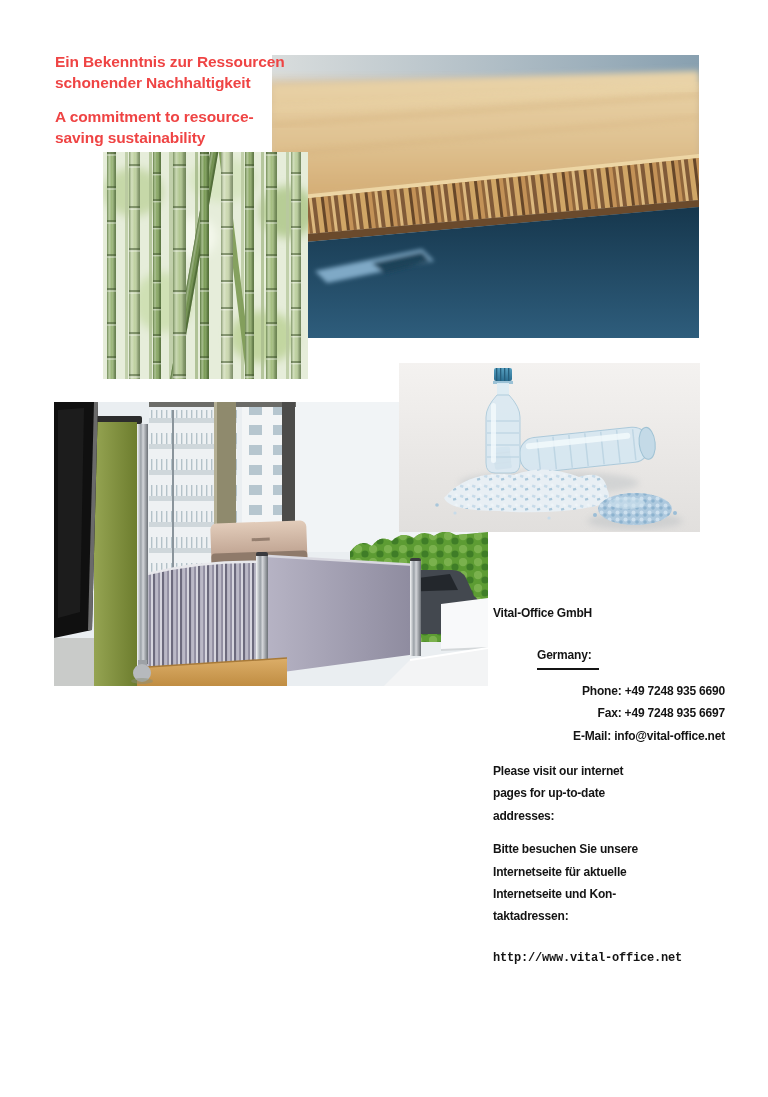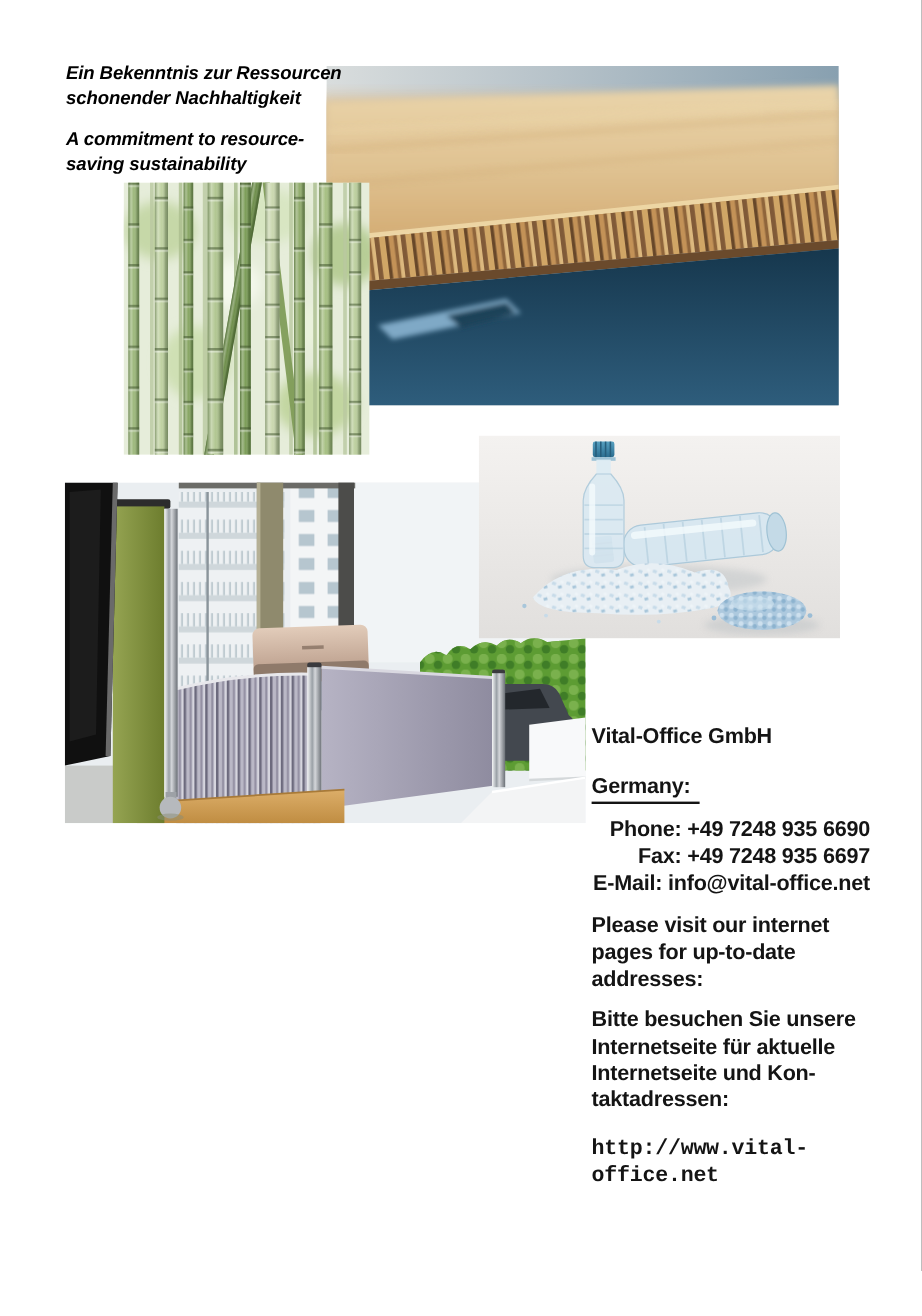--- a/index.html
+++ b/index.html
@@ -344,7 +344,7 @@
     </svg>
   </div>
 
-  <div class="headline" style="color: #000000; font-style: italic;">
+  <div class="headline" style="color: #ef4444;">
     <div class="de">
       <div>Ein Bekenntnis zur Ressourcen</div>
       <div>schonender Nachhaltigkeit</div>

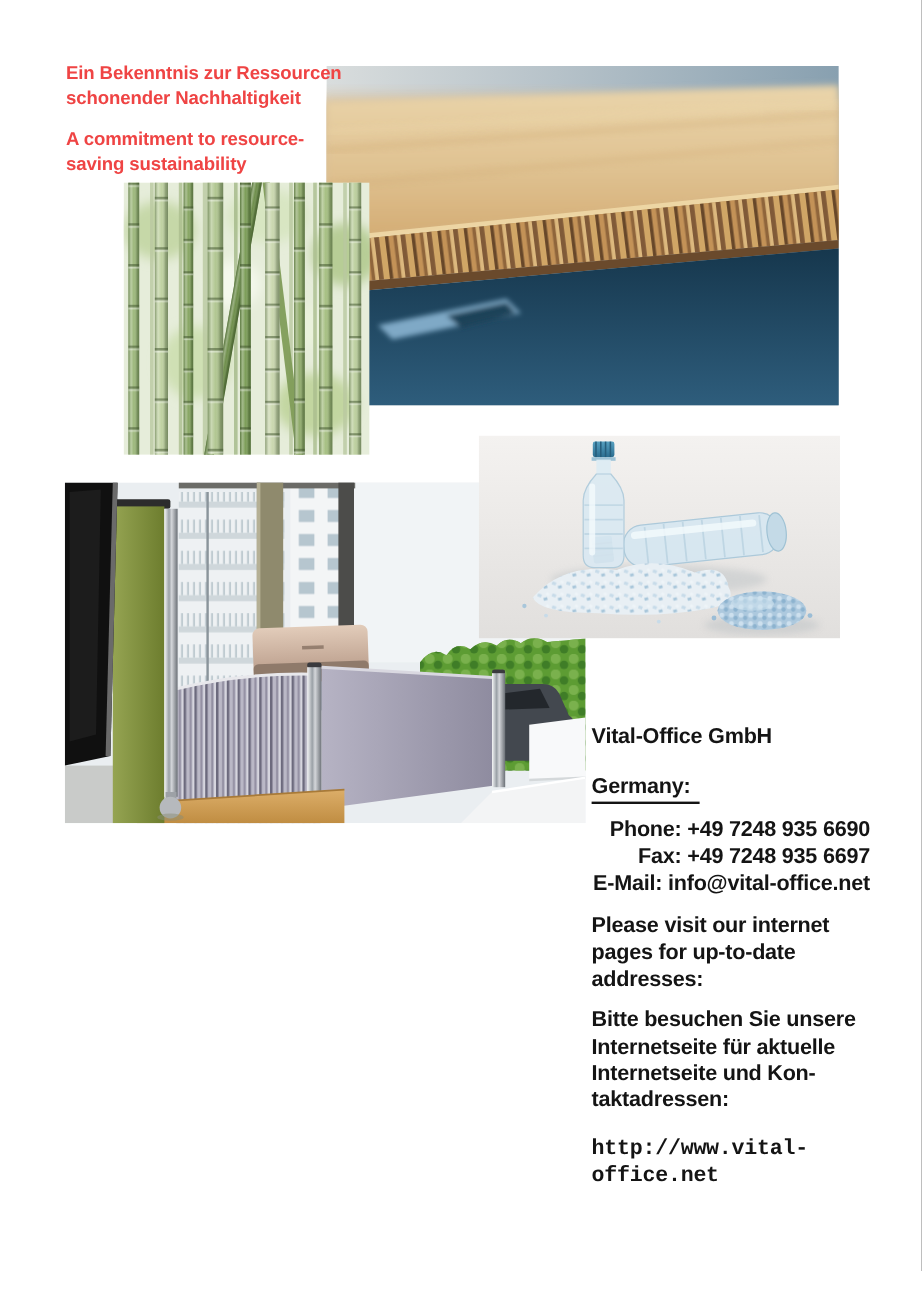--- a/index.html
+++ b/index.html
@@ -20,7 +20,7 @@
 
   .contact{
     position:absolute;left:493px;top:602px;width:232px;
-    font-size:18px;line-height:22.4px;font-weight:700;
+    font-size:12px;line-height:22.4px;font-weight:700;
     color:#141414;letter-spacing:-0.2px;
   }
   .contact .address{margin-top:20px;}

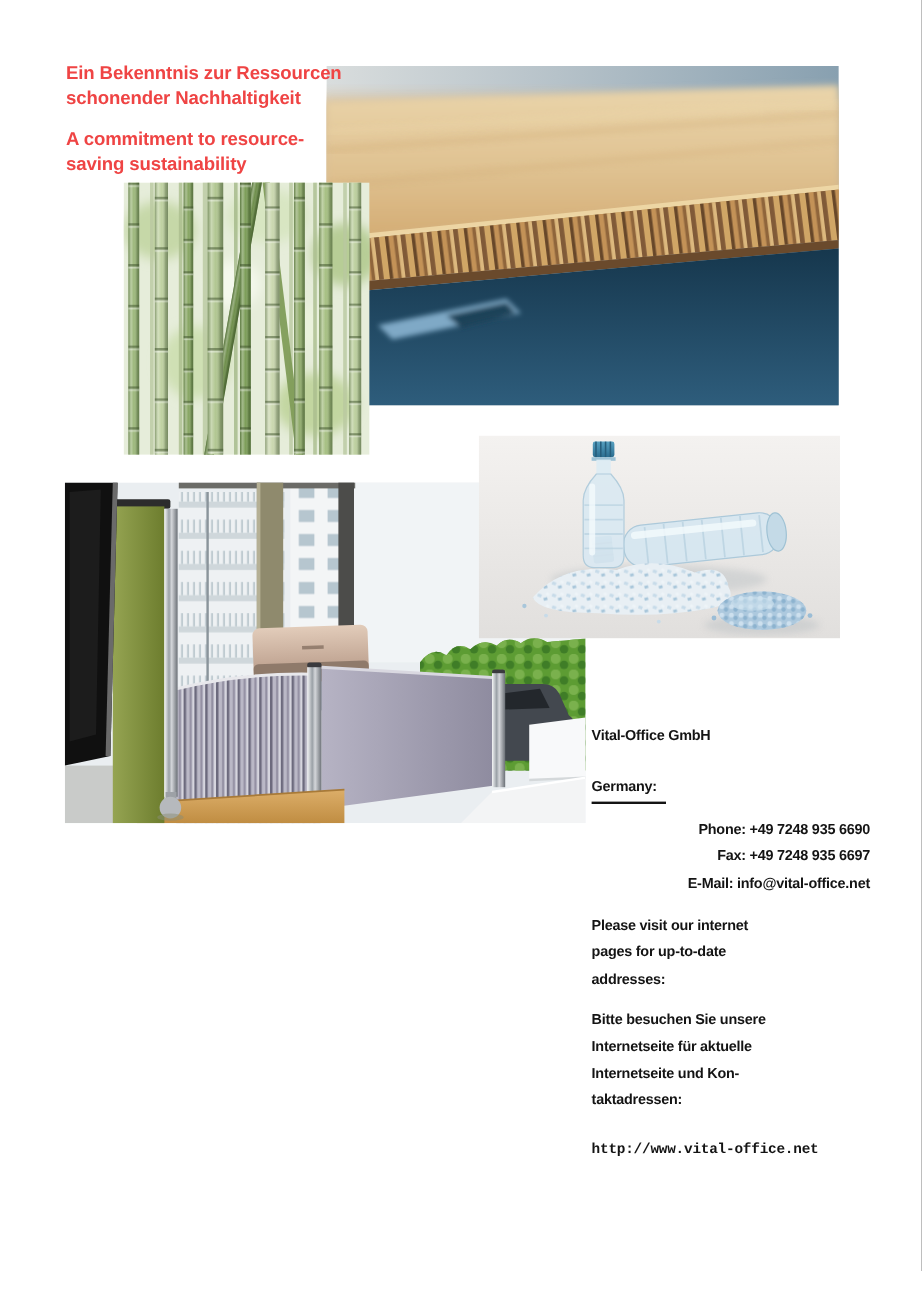--- a/index.html
+++ b/index.html
@@ -23,7 +23,7 @@
     font-size:12px;line-height:22.4px;font-weight:700;
     color:#141414;letter-spacing:-0.2px;
   }
-  .contact .address{margin-top:20px;}
+  .contact .address{margin-top:20px;margin-left:44px;}
   .contact .phones{margin-top:10px;text-align:right;}
   .contact .visit-en{margin-top:13px;}
   .contact .visit-de{margin-top:11px;}

